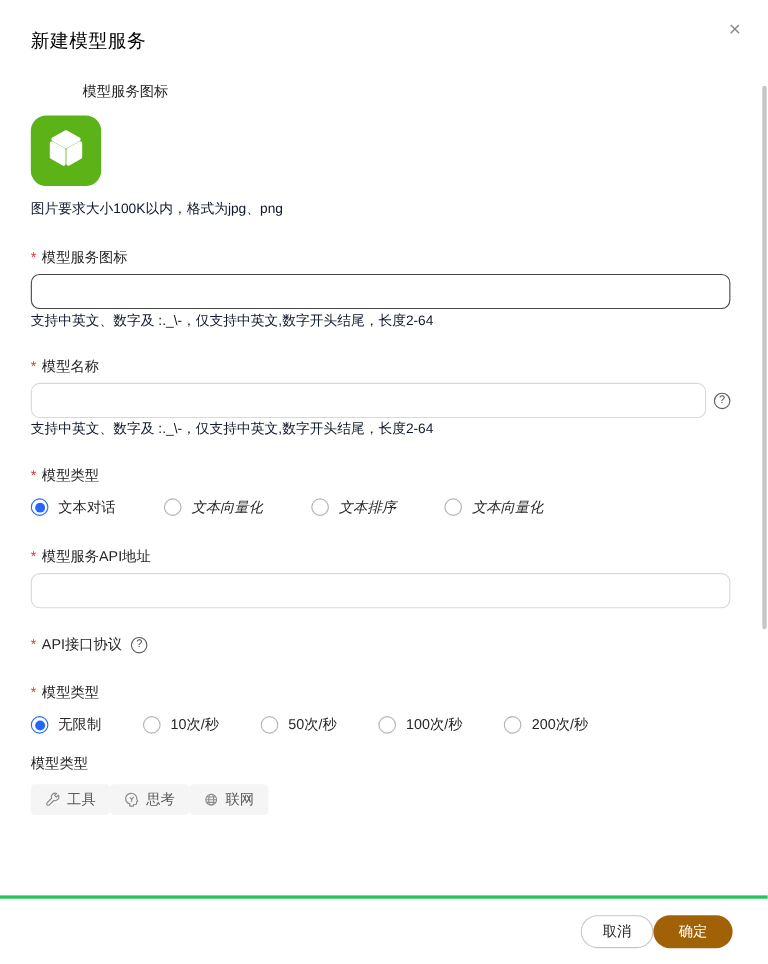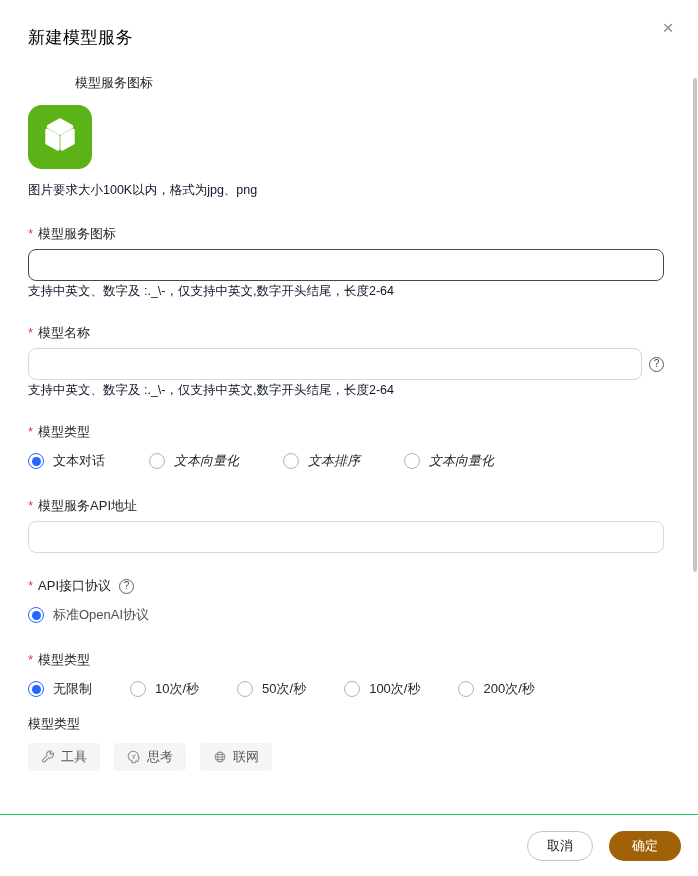--- a/index.html
+++ b/index.html
@@ -165,12 +165,6 @@
     <span class="req">*</span>
     <span class="field-label">API接口协议</span>
     <span class="help-circle label-help">?</span>
-  </div>
-  <div class="radio-row">
-    <label class="radio-opt">
-      <span class="radio selected"></span>
-      <span class="radio-label muted">标准OpenAI协议</span>
-    </label>
   </div>
 
   <div class="field-label-row mt-section">

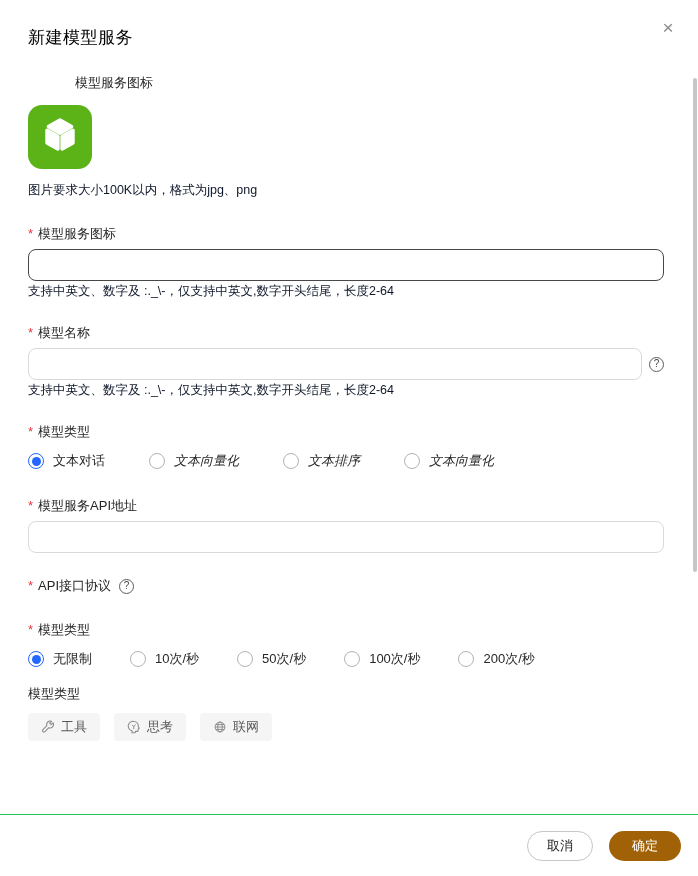--- a/index.html
+++ b/index.html
@@ -68,7 +68,7 @@
   .radio-label.muted { color:#4d4d4d; }
 
   .tags-label { margin-top:16px; line-height:18px; color:#252525; }
-  .chip-row { display:flex; margin-top:10px; gap:14px; }
+  .chip-row { display:flex; margin-top:10px; }
   .chip {
     height:28px; background:#f5f5f5; border-radius:4px; padding:0 13px;
     display:flex; align-items:center; gap:6px; color:#595959; cursor:pointer;

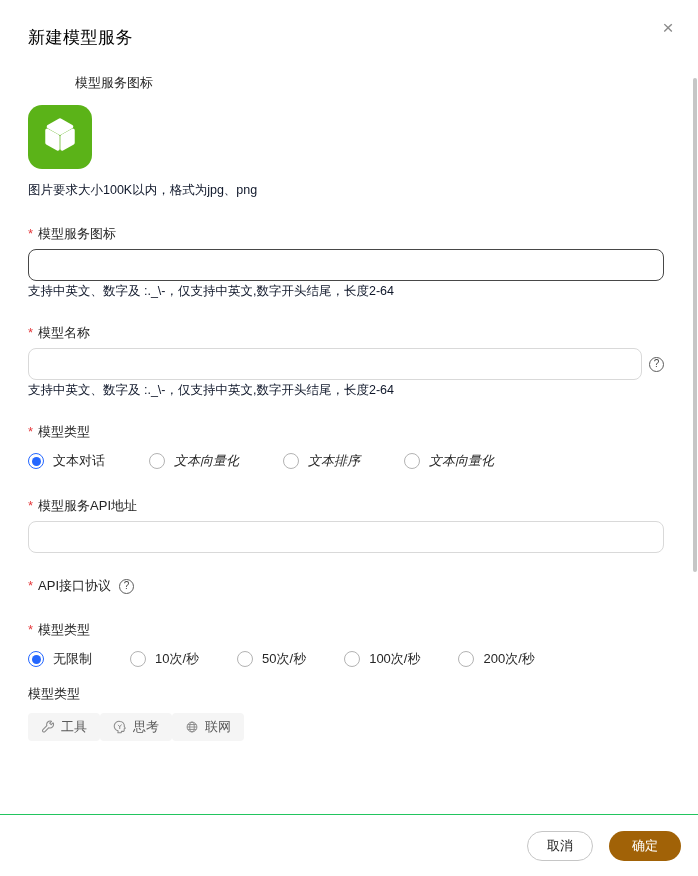--- a/index.html
+++ b/index.html
@@ -77,8 +77,8 @@
 
   .footer {
     position:absolute; left:0; right:0; bottom:0; height:62px; background:#fff;
-    border-top:1px solid #22c55e; display:flex; align-items:center;
-    justify-content:flex-end; padding-right:17px; gap:16px; z-index:5;
+    border-top:3px solid #22c55e; display:flex; align-items:center;
+    justify-content:flex-end; padding-right:32px; z-index:5;
   }
   .btn {
     height:30px; border-radius:15px; font-size:13px; display:flex;

